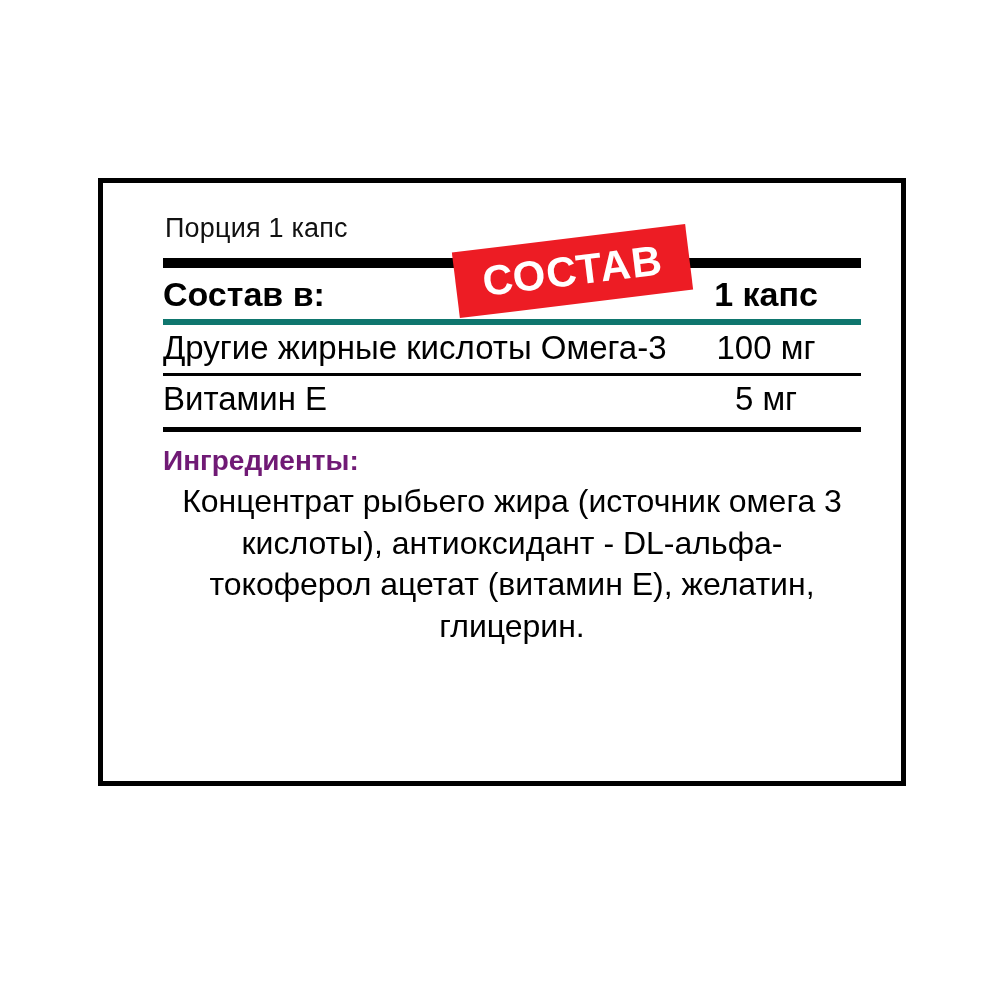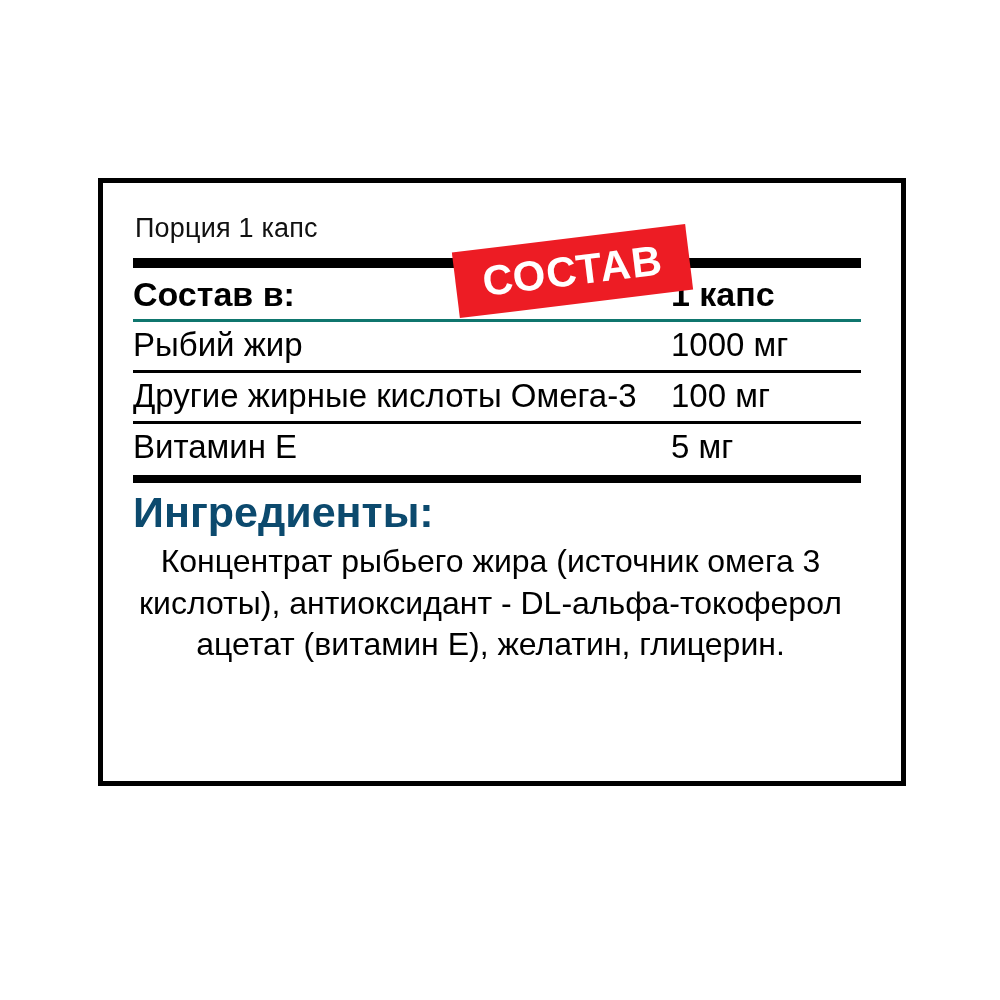--- a/index.html
+++ b/index.html
@@ -28,7 +28,7 @@
 
   .inner {
     position: absolute;
-    left: 30px;
+    left: 60px;
     top: 30px;
     right: 40px;
   }

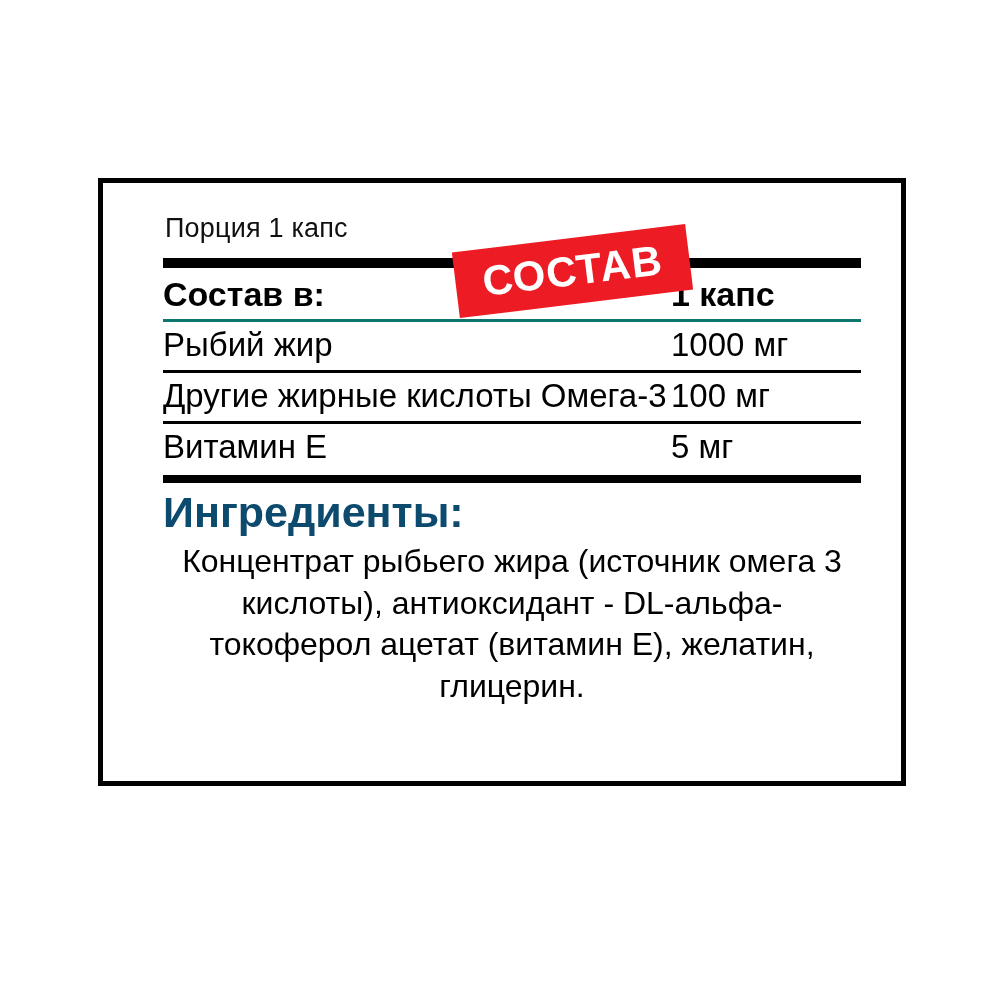--- a/index.html
+++ b/index.html
@@ -59,7 +59,7 @@
     font-weight: bold;
     font-size: 34px;
     border-top: 10px solid #000000;
-    border-bottom: 3px solid #0f766e;
+    border-bottom: 6px solid #0f766e;
     padding-top: 6px;
   }
 

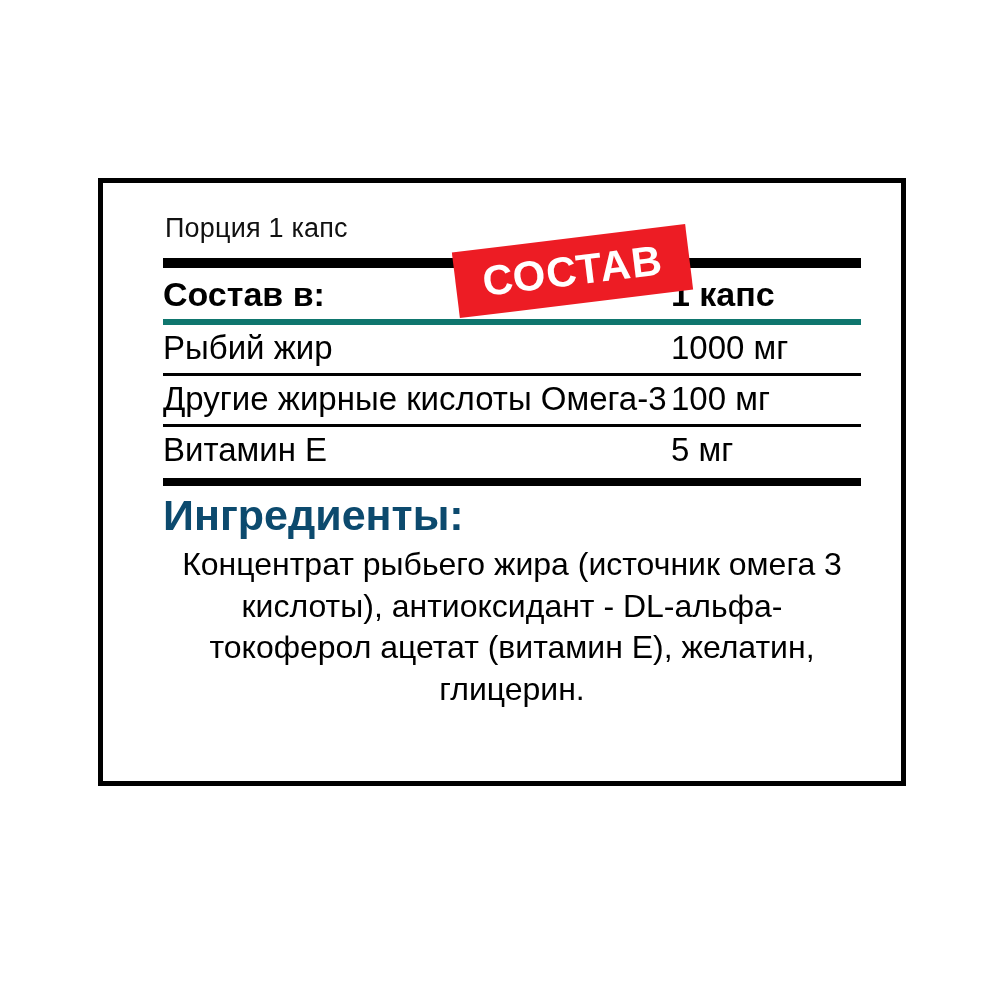--- a/index.html
+++ b/index.html
@@ -69,7 +69,7 @@
   }
 
   td.amount {
-    text-align: left;
+    text-align: center;
     width: 190px;
     white-space: nowrap;
   }

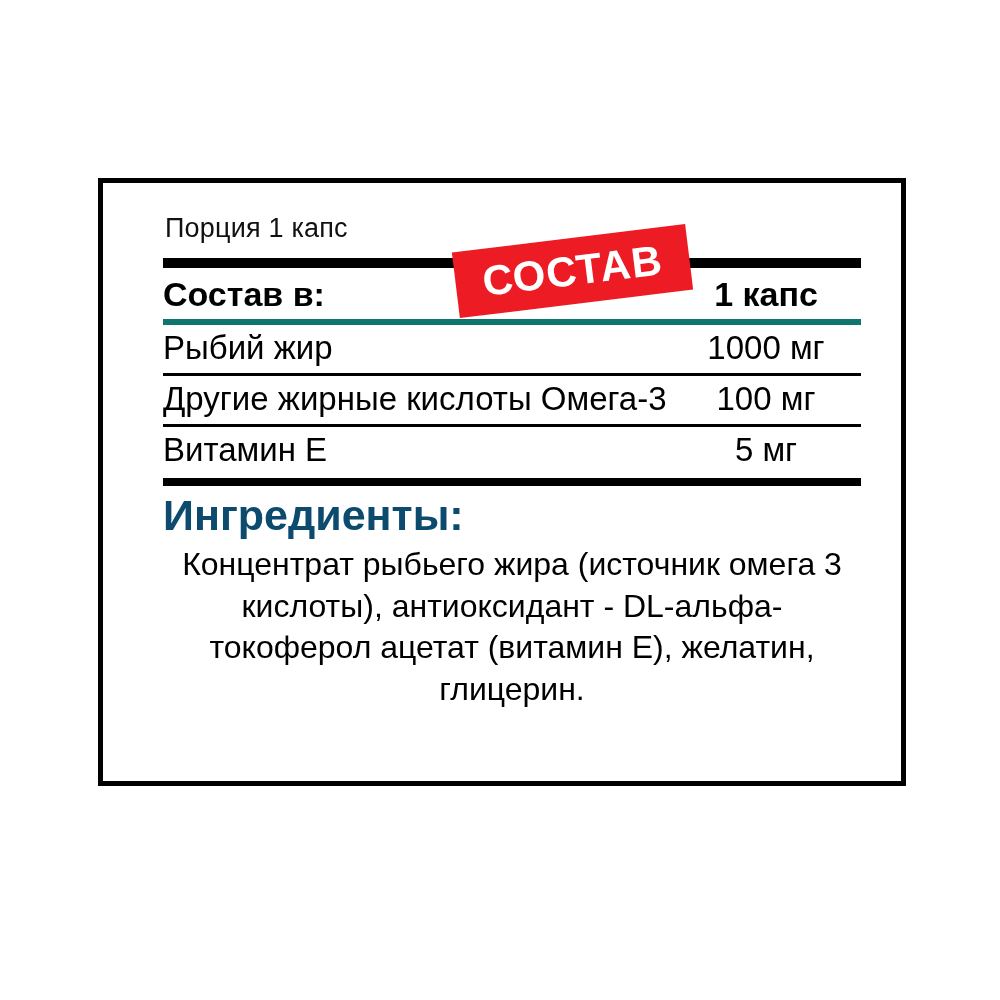--- a/index.html
+++ b/index.html
@@ -126,10 +126,6 @@
         <td class="amount">1 капс</td>
       </tr>
       <tr>
-        <td>Рыбий жир</td>
-        <td class="amount">1000 мг</td>
-      </tr>
-      <tr>
         <td>Другие жирные кислоты Омега-3</td>
         <td class="amount">100 мг</td>
       </tr>

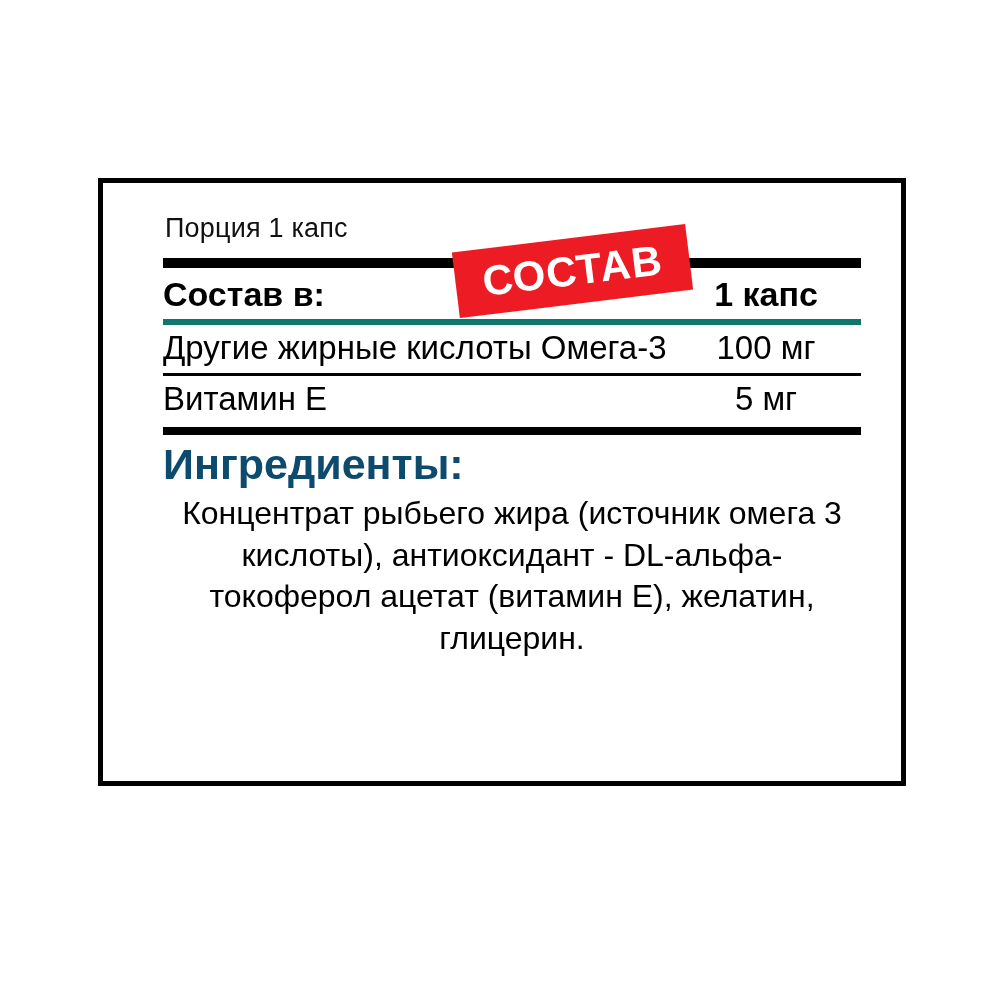--- a/index.html
+++ b/index.html
@@ -64,7 +64,7 @@
   }
 
   table.facts tr.last td {
-    border-bottom: 8px solid #000000;
+    border-bottom: 5px solid #000000;
     padding-bottom: 8px;
   }
 

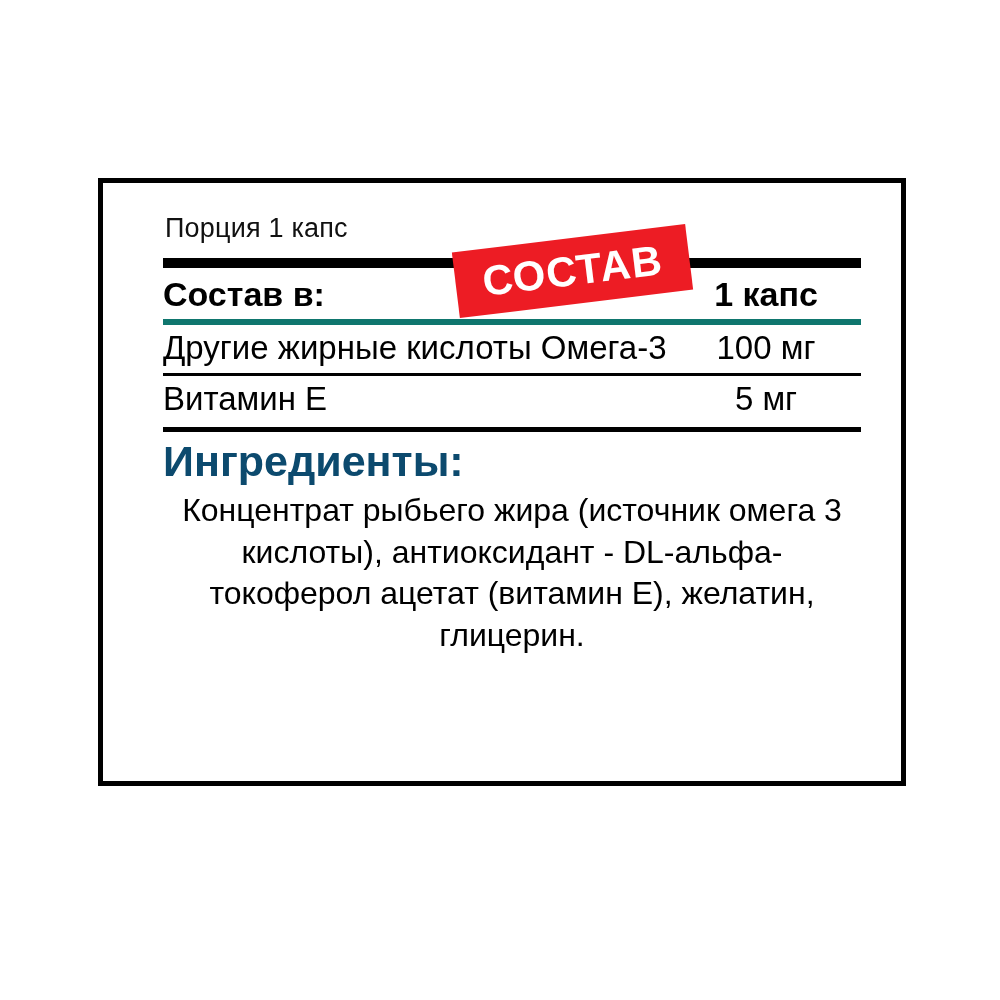--- a/index.html
+++ b/index.html
@@ -75,10 +75,10 @@
   }
 
   .ingr-title {
-    font-size: 43px;
+    font-size: 28px;
     font-weight: bold;
-    color: #0c4a6e;
-    margin: 5px 0 4px 0;
+    color: #701a75;
+    margin: 13px 0 4px 0;
   }
 
   .ingr-body {

